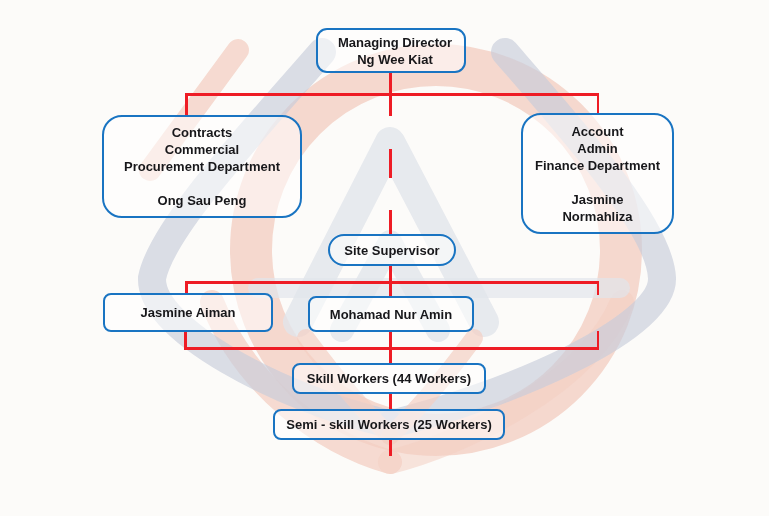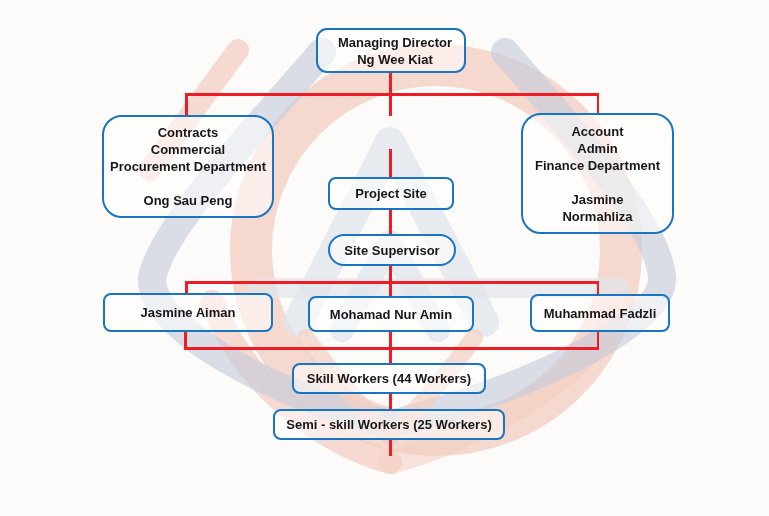--- a/index.html
+++ b/index.html
@@ -40,7 +40,7 @@
     padding:2px 4px;
   }
   .n-managing   {left:316px;top:28px; width:150px;height:45px; border-radius:11px;padding-left:12px;}
-  .n-contracts  {left:102px;top:115px;width:172px;height:103px;border-radius:20px;}
+  .n-contracts  {left:102px;top:115px;width:200px;height:103px;border-radius:20px;}
   .n-project    {left:328px;top:114px;width:126px;height:35px; border-radius:8px;}
   .n-account    {left:521px;top:113px;width:153px;height:121px;border-radius:20px;}
   .n-projectsite{left:328px;top:177px;width:126px;height:33px; border-radius:8px;}

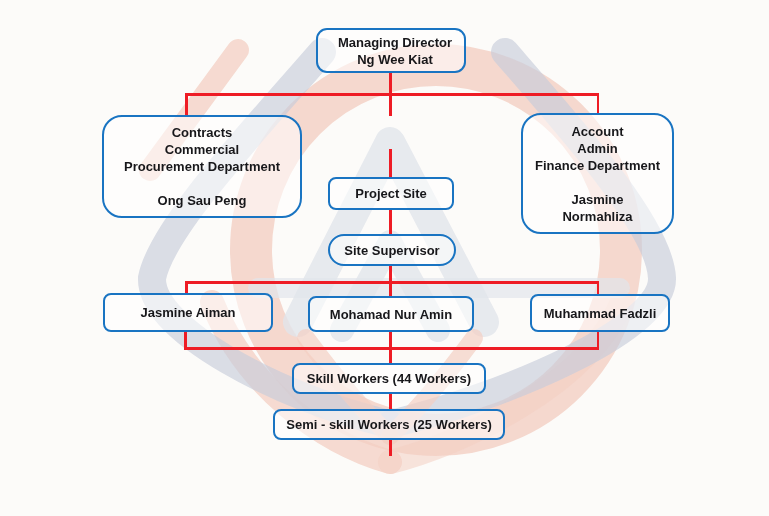--- a/index.html
+++ b/index.html
@@ -108,7 +108,6 @@
 
 Jasmine
 Normahliza</div>
-  <div class="node n-projectsite">Project Site</div>
   <div class="node n-sitesup">Site Supervisor</div>
   <div class="node n-aiman">Jasmine Aiman</div>
   <div class="node n-nuramin">Mohamad Nur Amin</div>

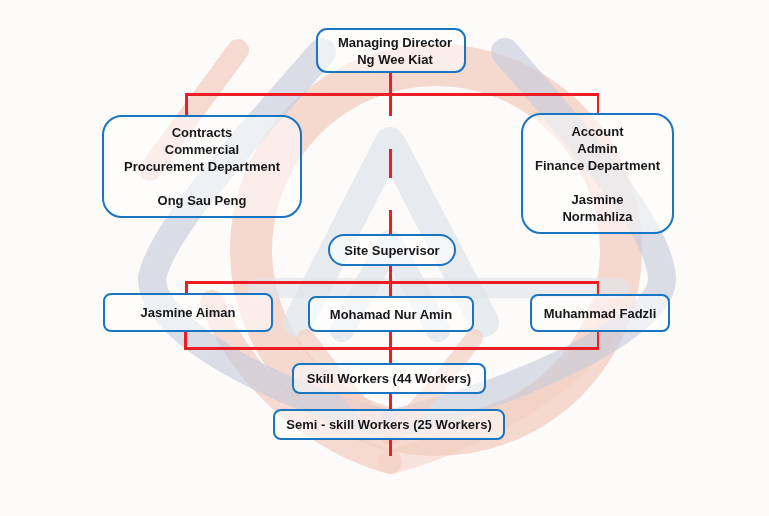--- a/index.html
+++ b/index.html
@@ -111,7 +111,6 @@
   <div class="node n-sitesup">Site Supervisor</div>
   <div class="node n-aiman">Jasmine Aiman</div>
   <div class="node n-nuramin">Mohamad Nur Amin</div>
-  <div class="node n-fadzli">Muhammad Fadzli</div>
   <div class="node n-skill">Skill Workers (44 Workers)</div>
   <div class="node n-semi">Semi - skill Workers (25 Workers)</div>
 

